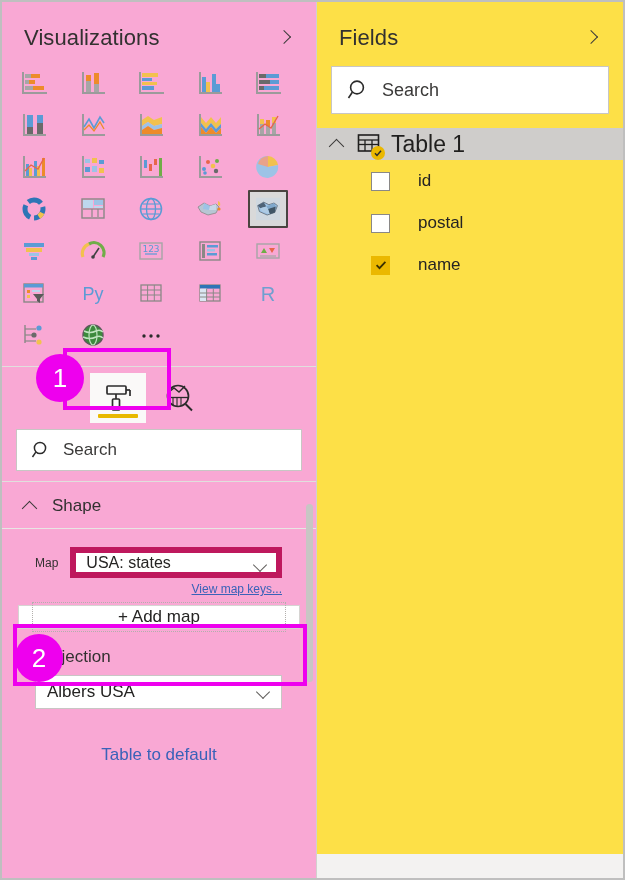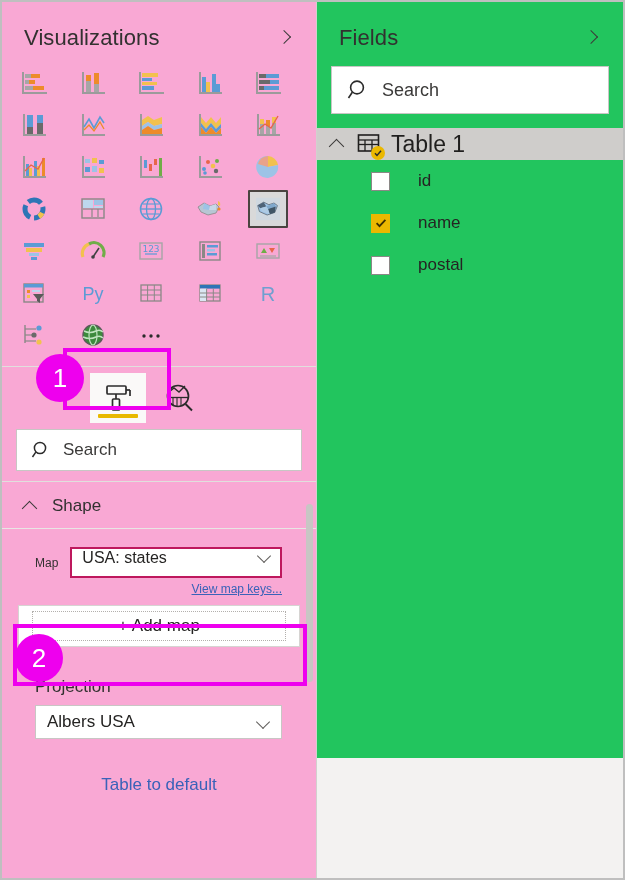--- a/index.html
+++ b/index.html
@@ -297,8 +297,8 @@
   .fields-panel {
     position: relative;
     flex: 1;
-    height: 756px;
-    background: #22c55e;
+    height: 852px;
+    background: #fde047;
     box-sizing: border-box;
   }
   .fields-search {

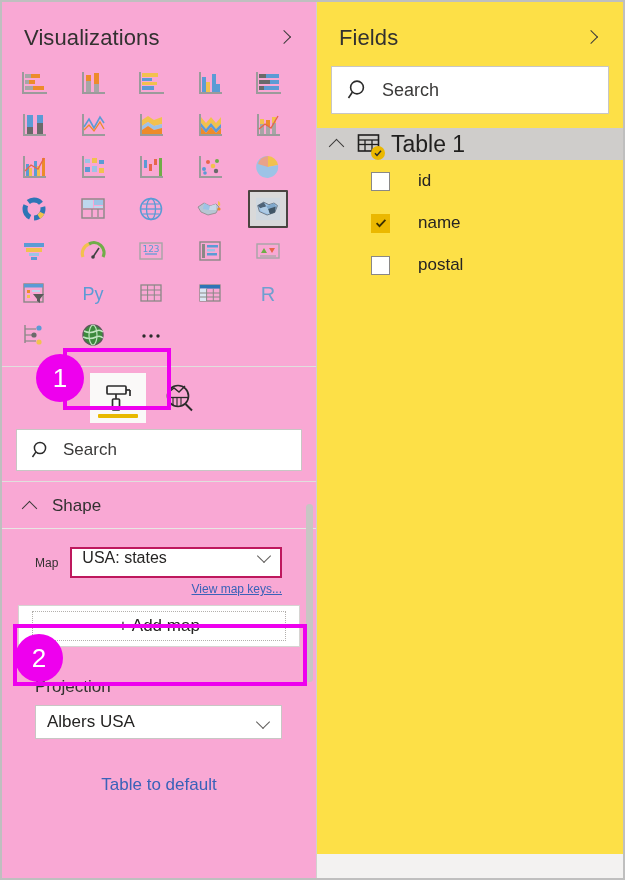--- a/index.html
+++ b/index.html
@@ -834,6 +834,11 @@
     </div>
 
     <div class="field-row">
+      <span class="cbox"></span>
+      <span class="field-label">postal</span>
+    </div>
+
+    <div class="field-row">
       <span class="cbox checked">
         <svg width="14" height="14" viewBox="0 0 14 14">
             <polyline points="2.6,7.2 5.5,10.2 11.4,3.8" fill="none" stroke="#3b3000" stroke-width="1.8"></polyline>
@@ -841,11 +846,6 @@
       </span>
       <span class="field-label">name</span>
     </div>
-
-    <div class="field-row">
-      <span class="cbox"></span>
-      <span class="field-label">postal</span>
-    </div>
   </div>
 
 </div>

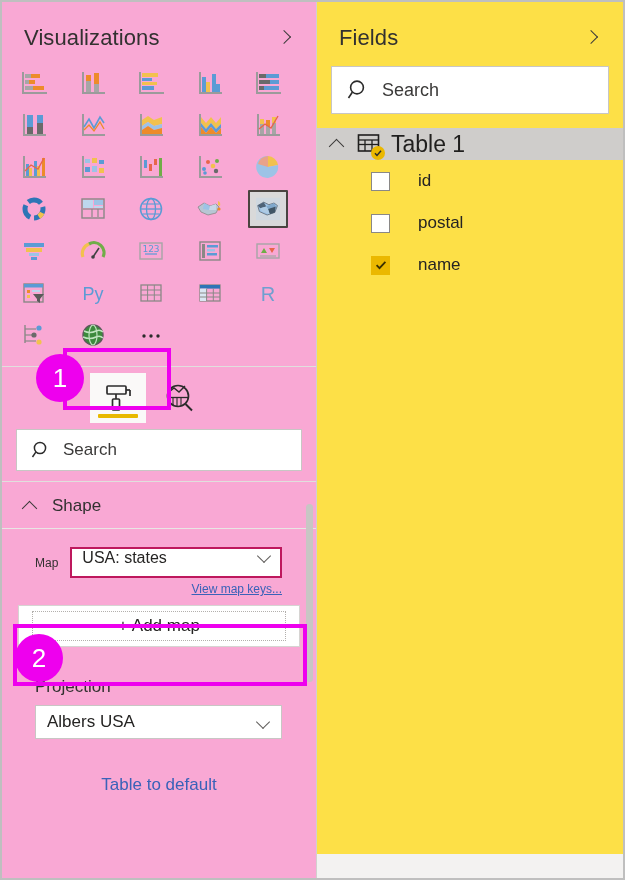--- a/index.html
+++ b/index.html
@@ -191,9 +191,9 @@
     flex: 1;
     height: 31px;
     background: #ffffff;
-    border: 2px solid #be185d;
-    display: flex;
-    align-items: flex-start;
+    border: 6px solid #be185d;
+    display: flex;
+    align-items: flex-end;
     justify-content: space-between;
     padding: 0 9px 0 10px;
     box-sizing: border-box;

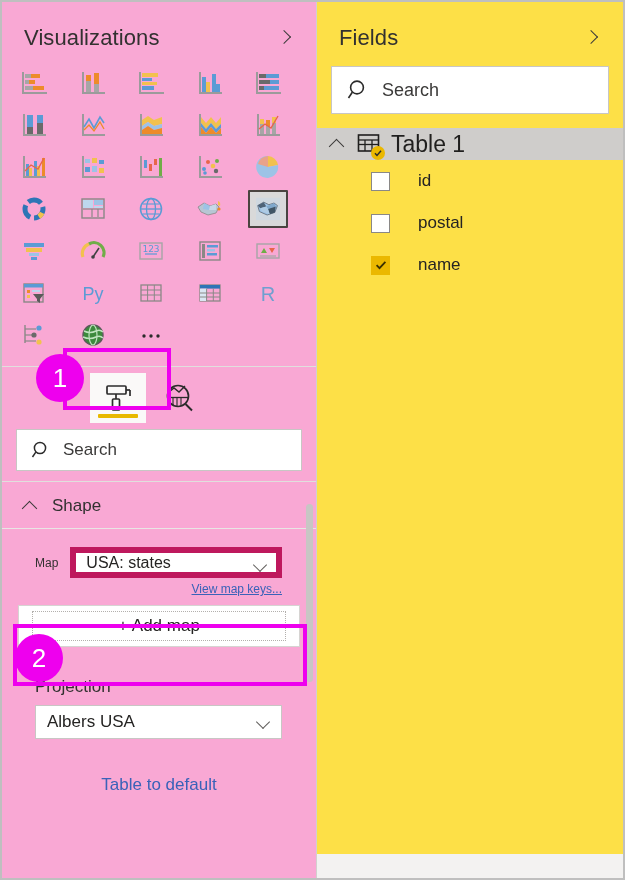--- a/index.html
+++ b/index.html
@@ -229,8 +229,8 @@
   }
 
   .addmap-wrap {
-    margin: 9px 16px 12px 16px;
-    height: 42px;
+    margin: 9px 16px 0 16px;
+    height: 24px;
     background: #ffffff;
     border: 1px solid #d6d4d2;
     display: flex;

